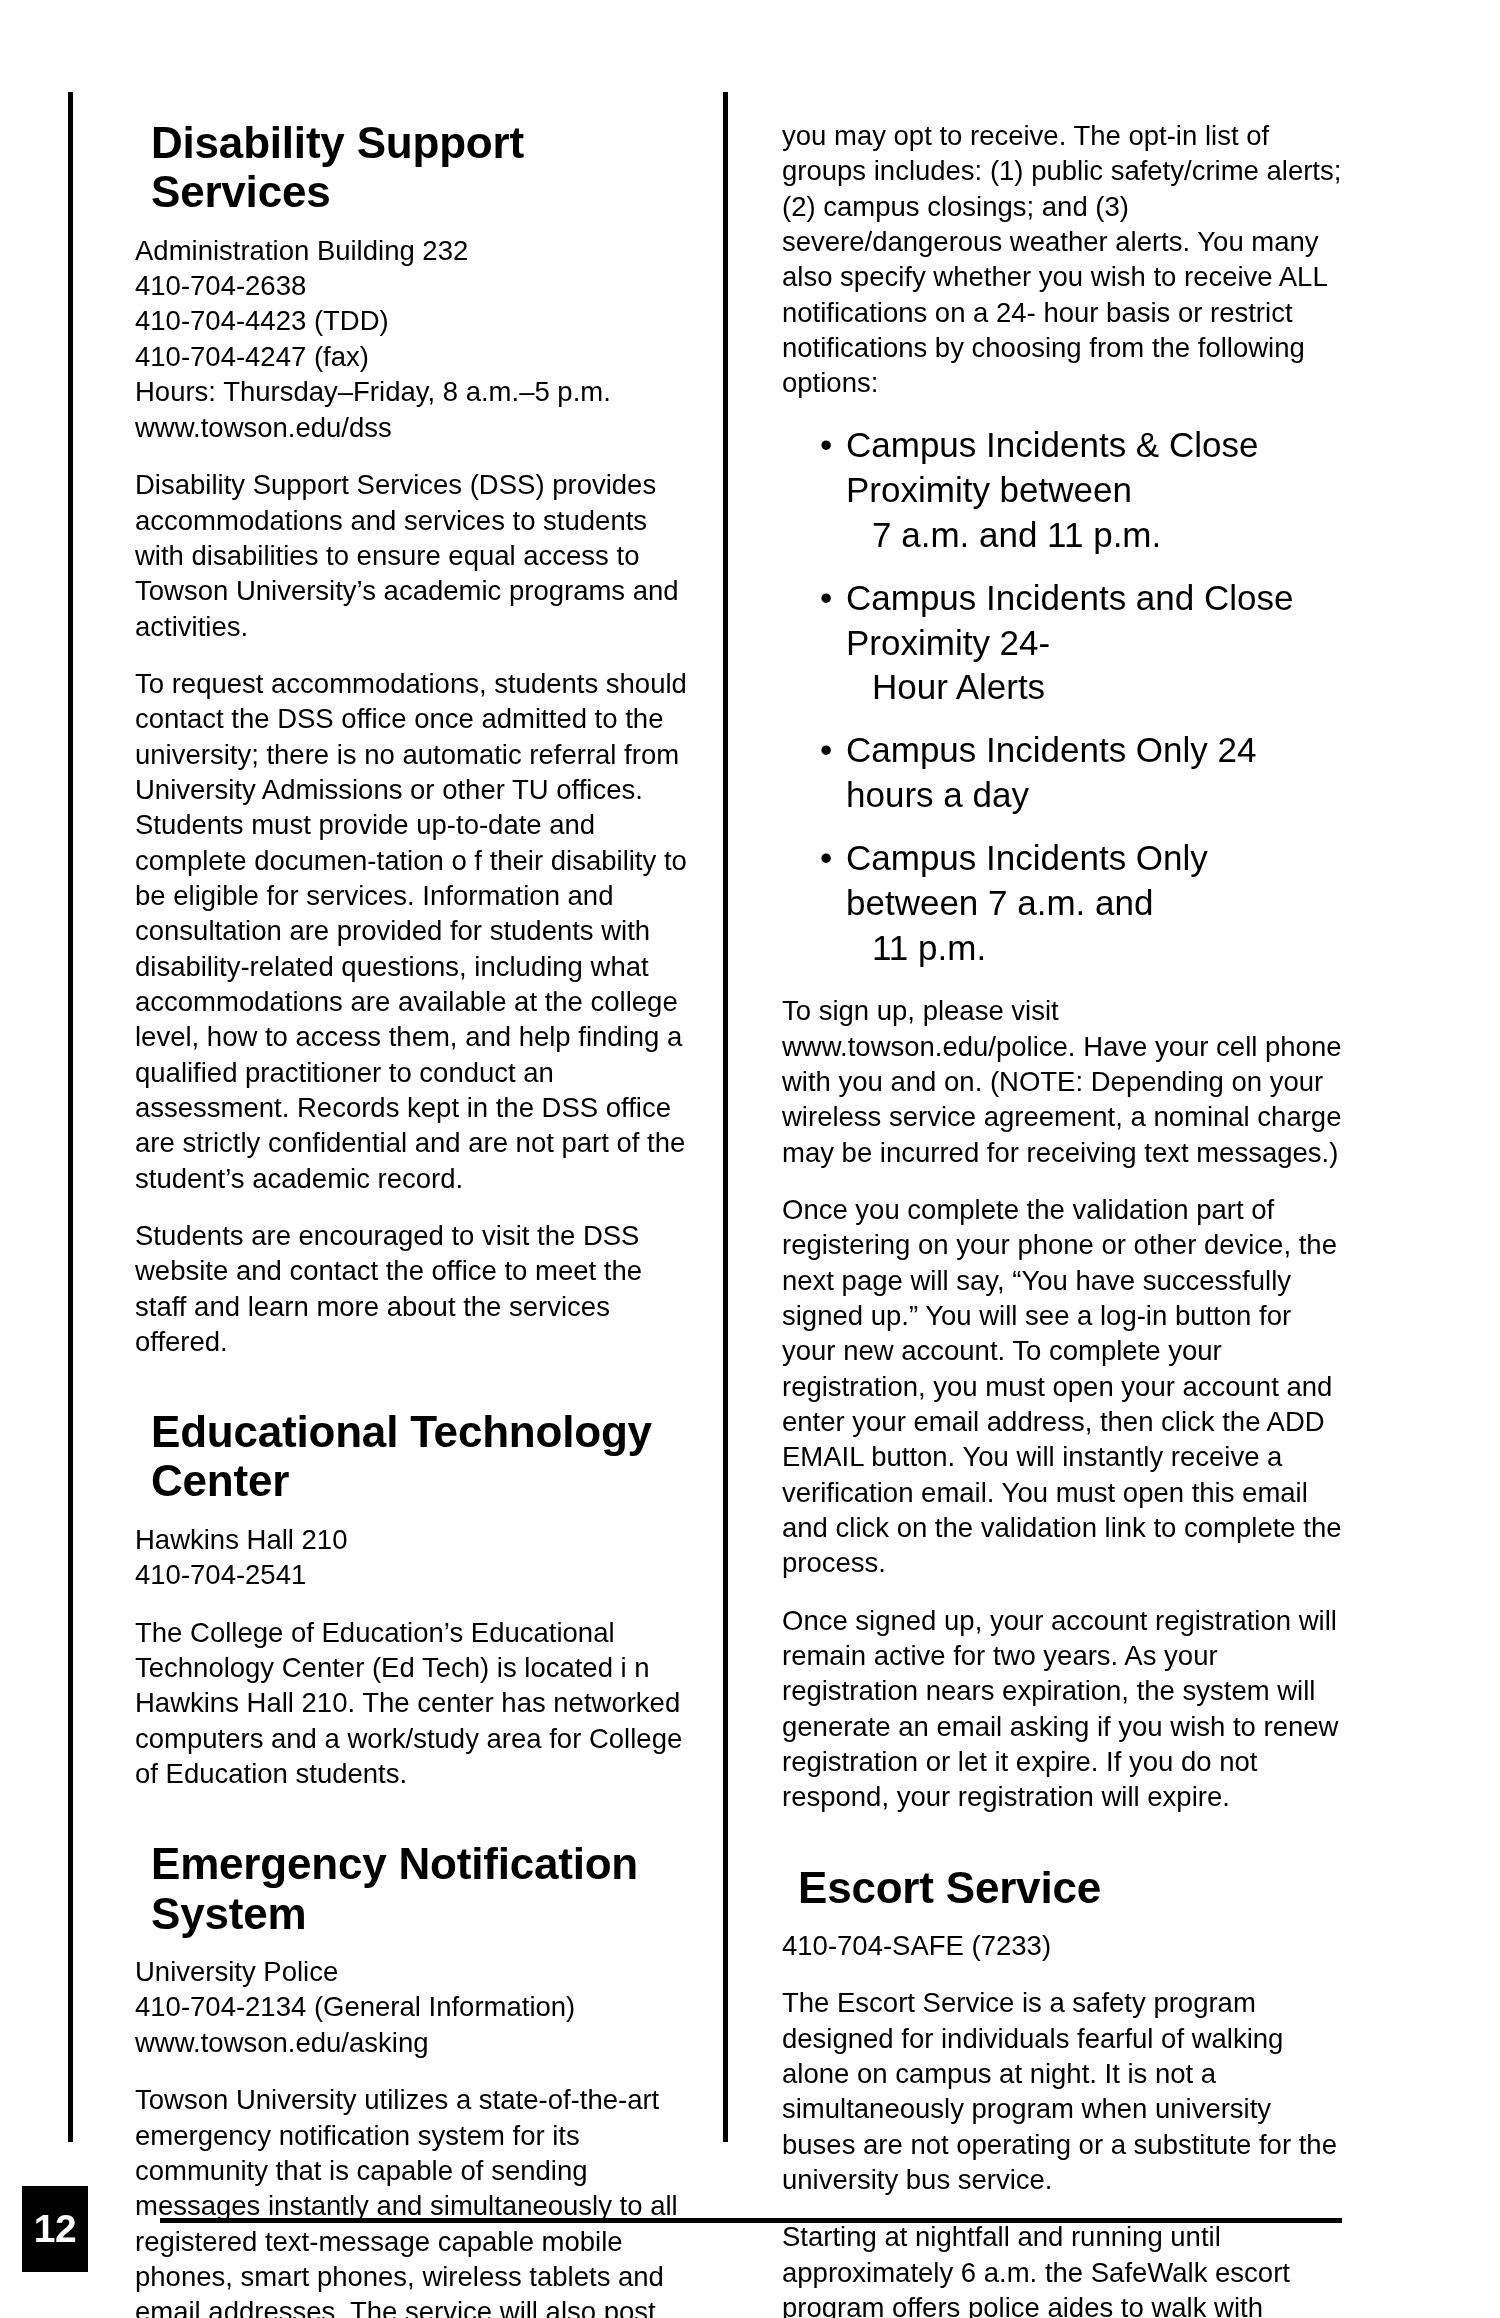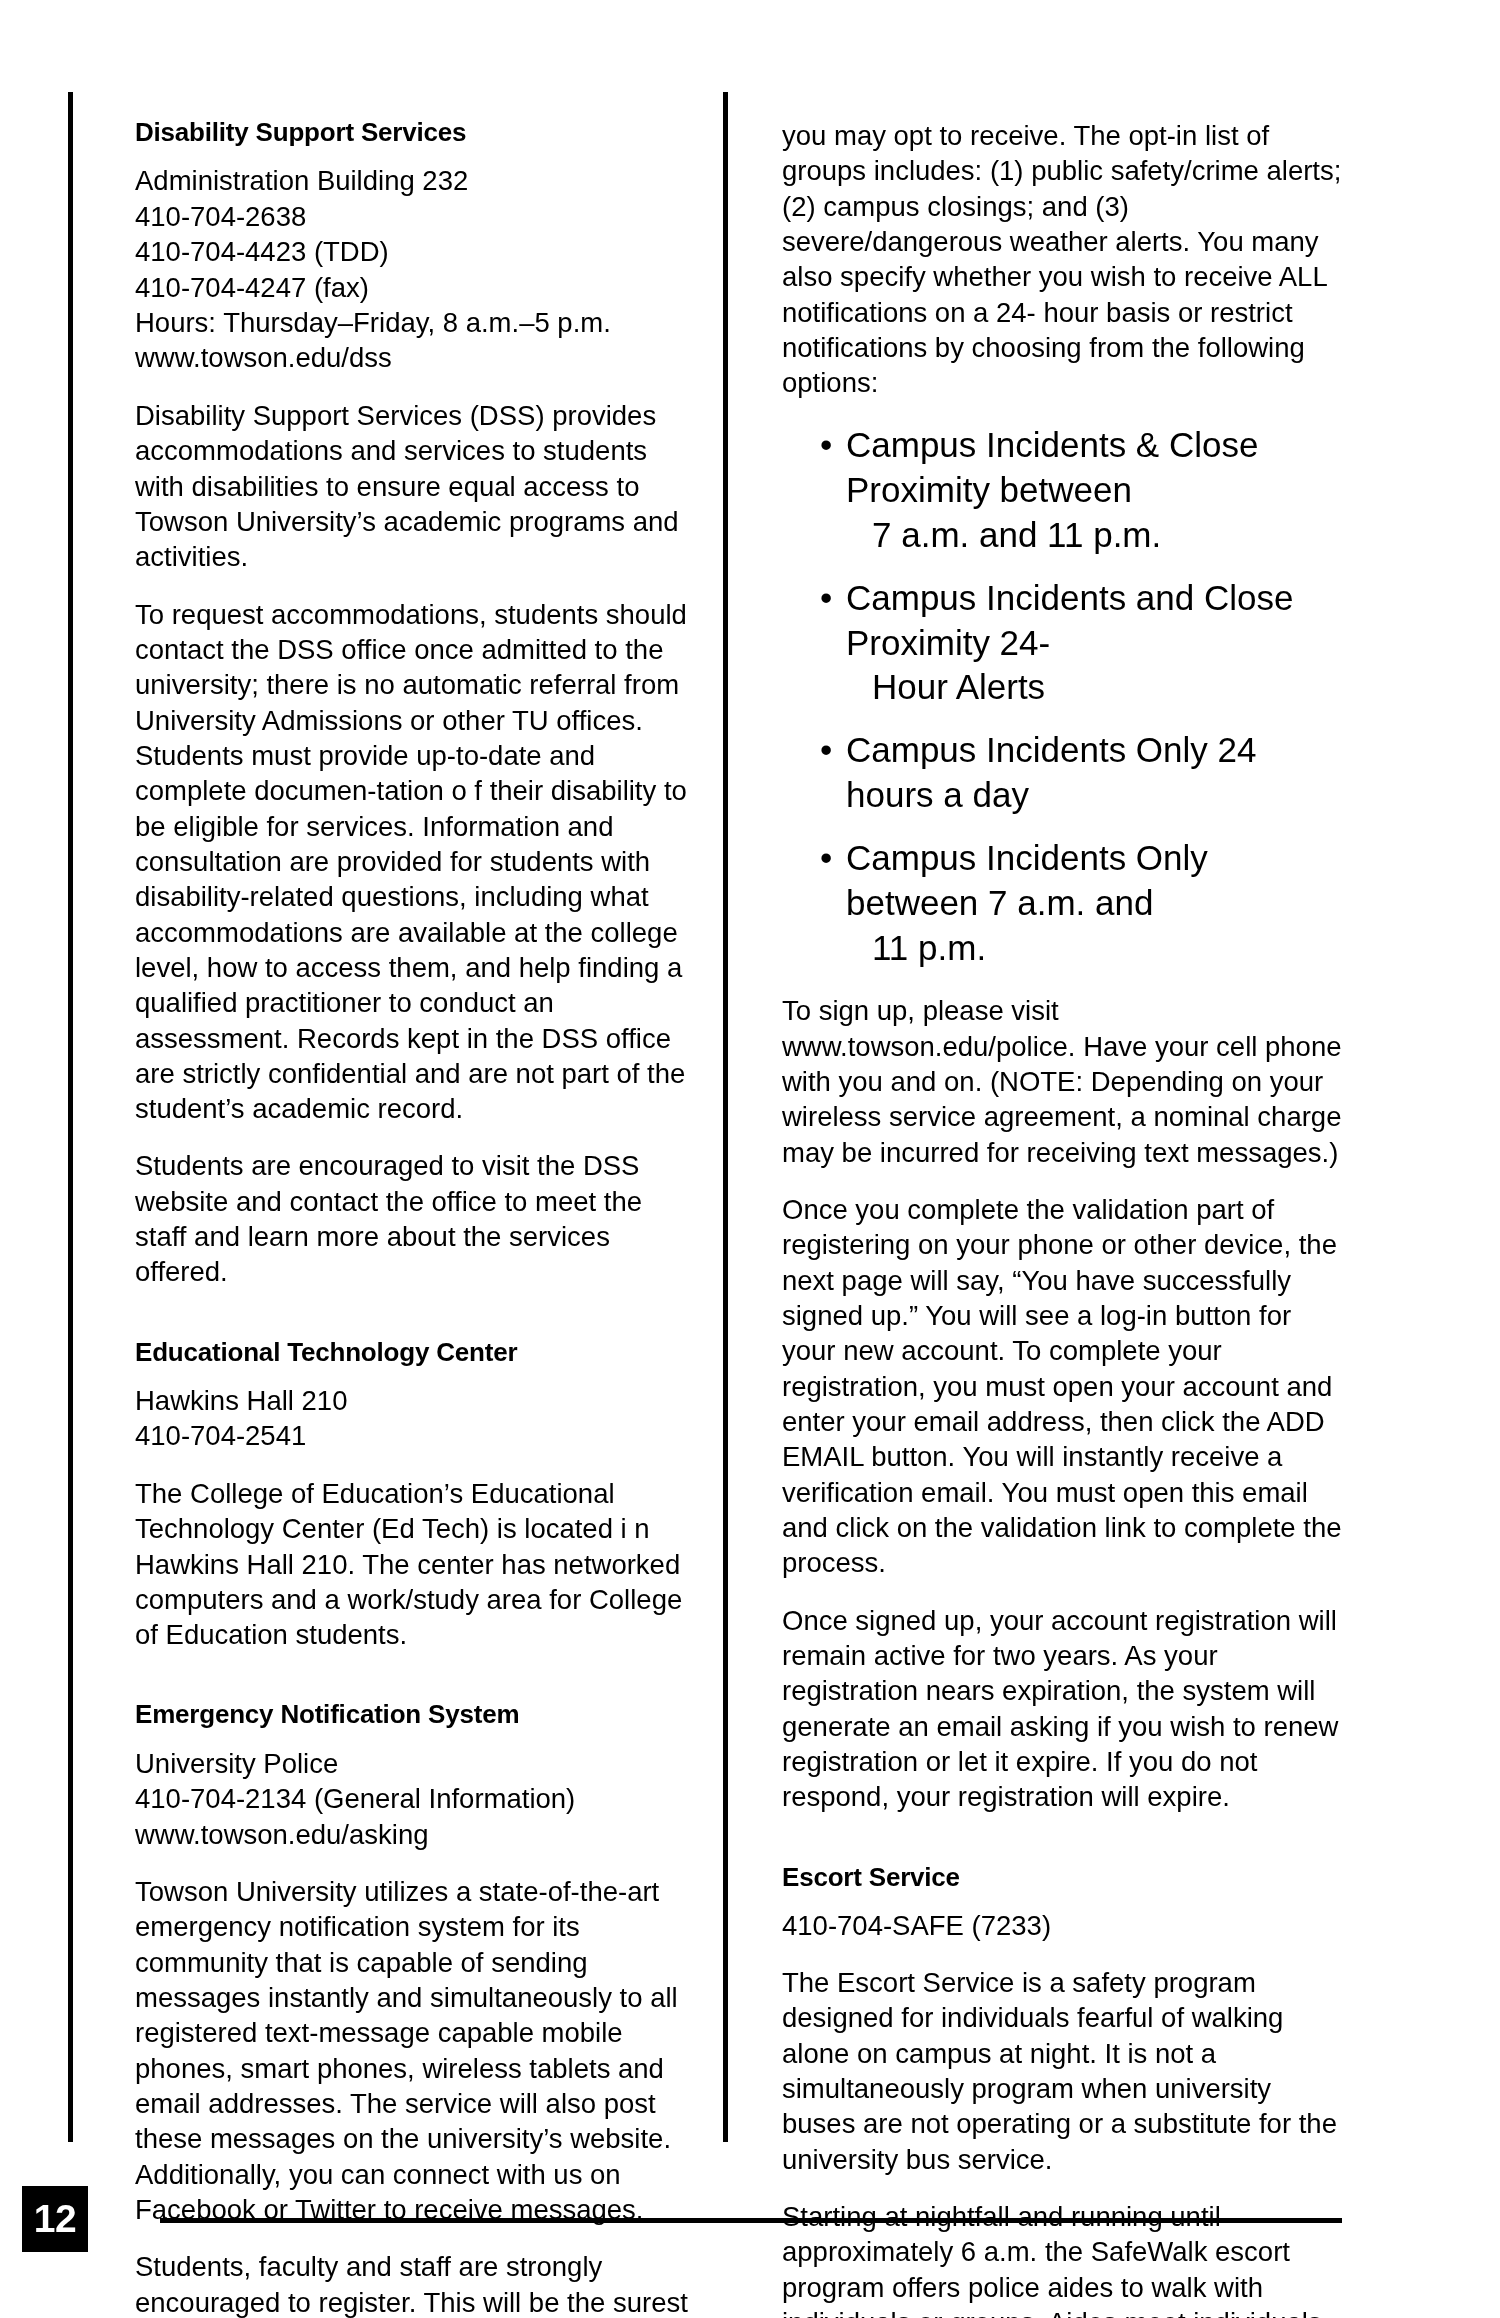--- a/index.html
+++ b/index.html
@@ -50,11 +50,11 @@
 
   
   h2.section-title {
-    font-size: 26px;
+    font-size: 44px;
     font-weight: 700;
     line-height: 1.12;
     letter-spacing: -0.2px;
-    margin: 0 0 16px 0;
+    margin: 0 0 16px 16px;
   }
   .col-left  h2.section-title { margin-top: 0; }
   .spaced-title { margin-top: 48px !important; }

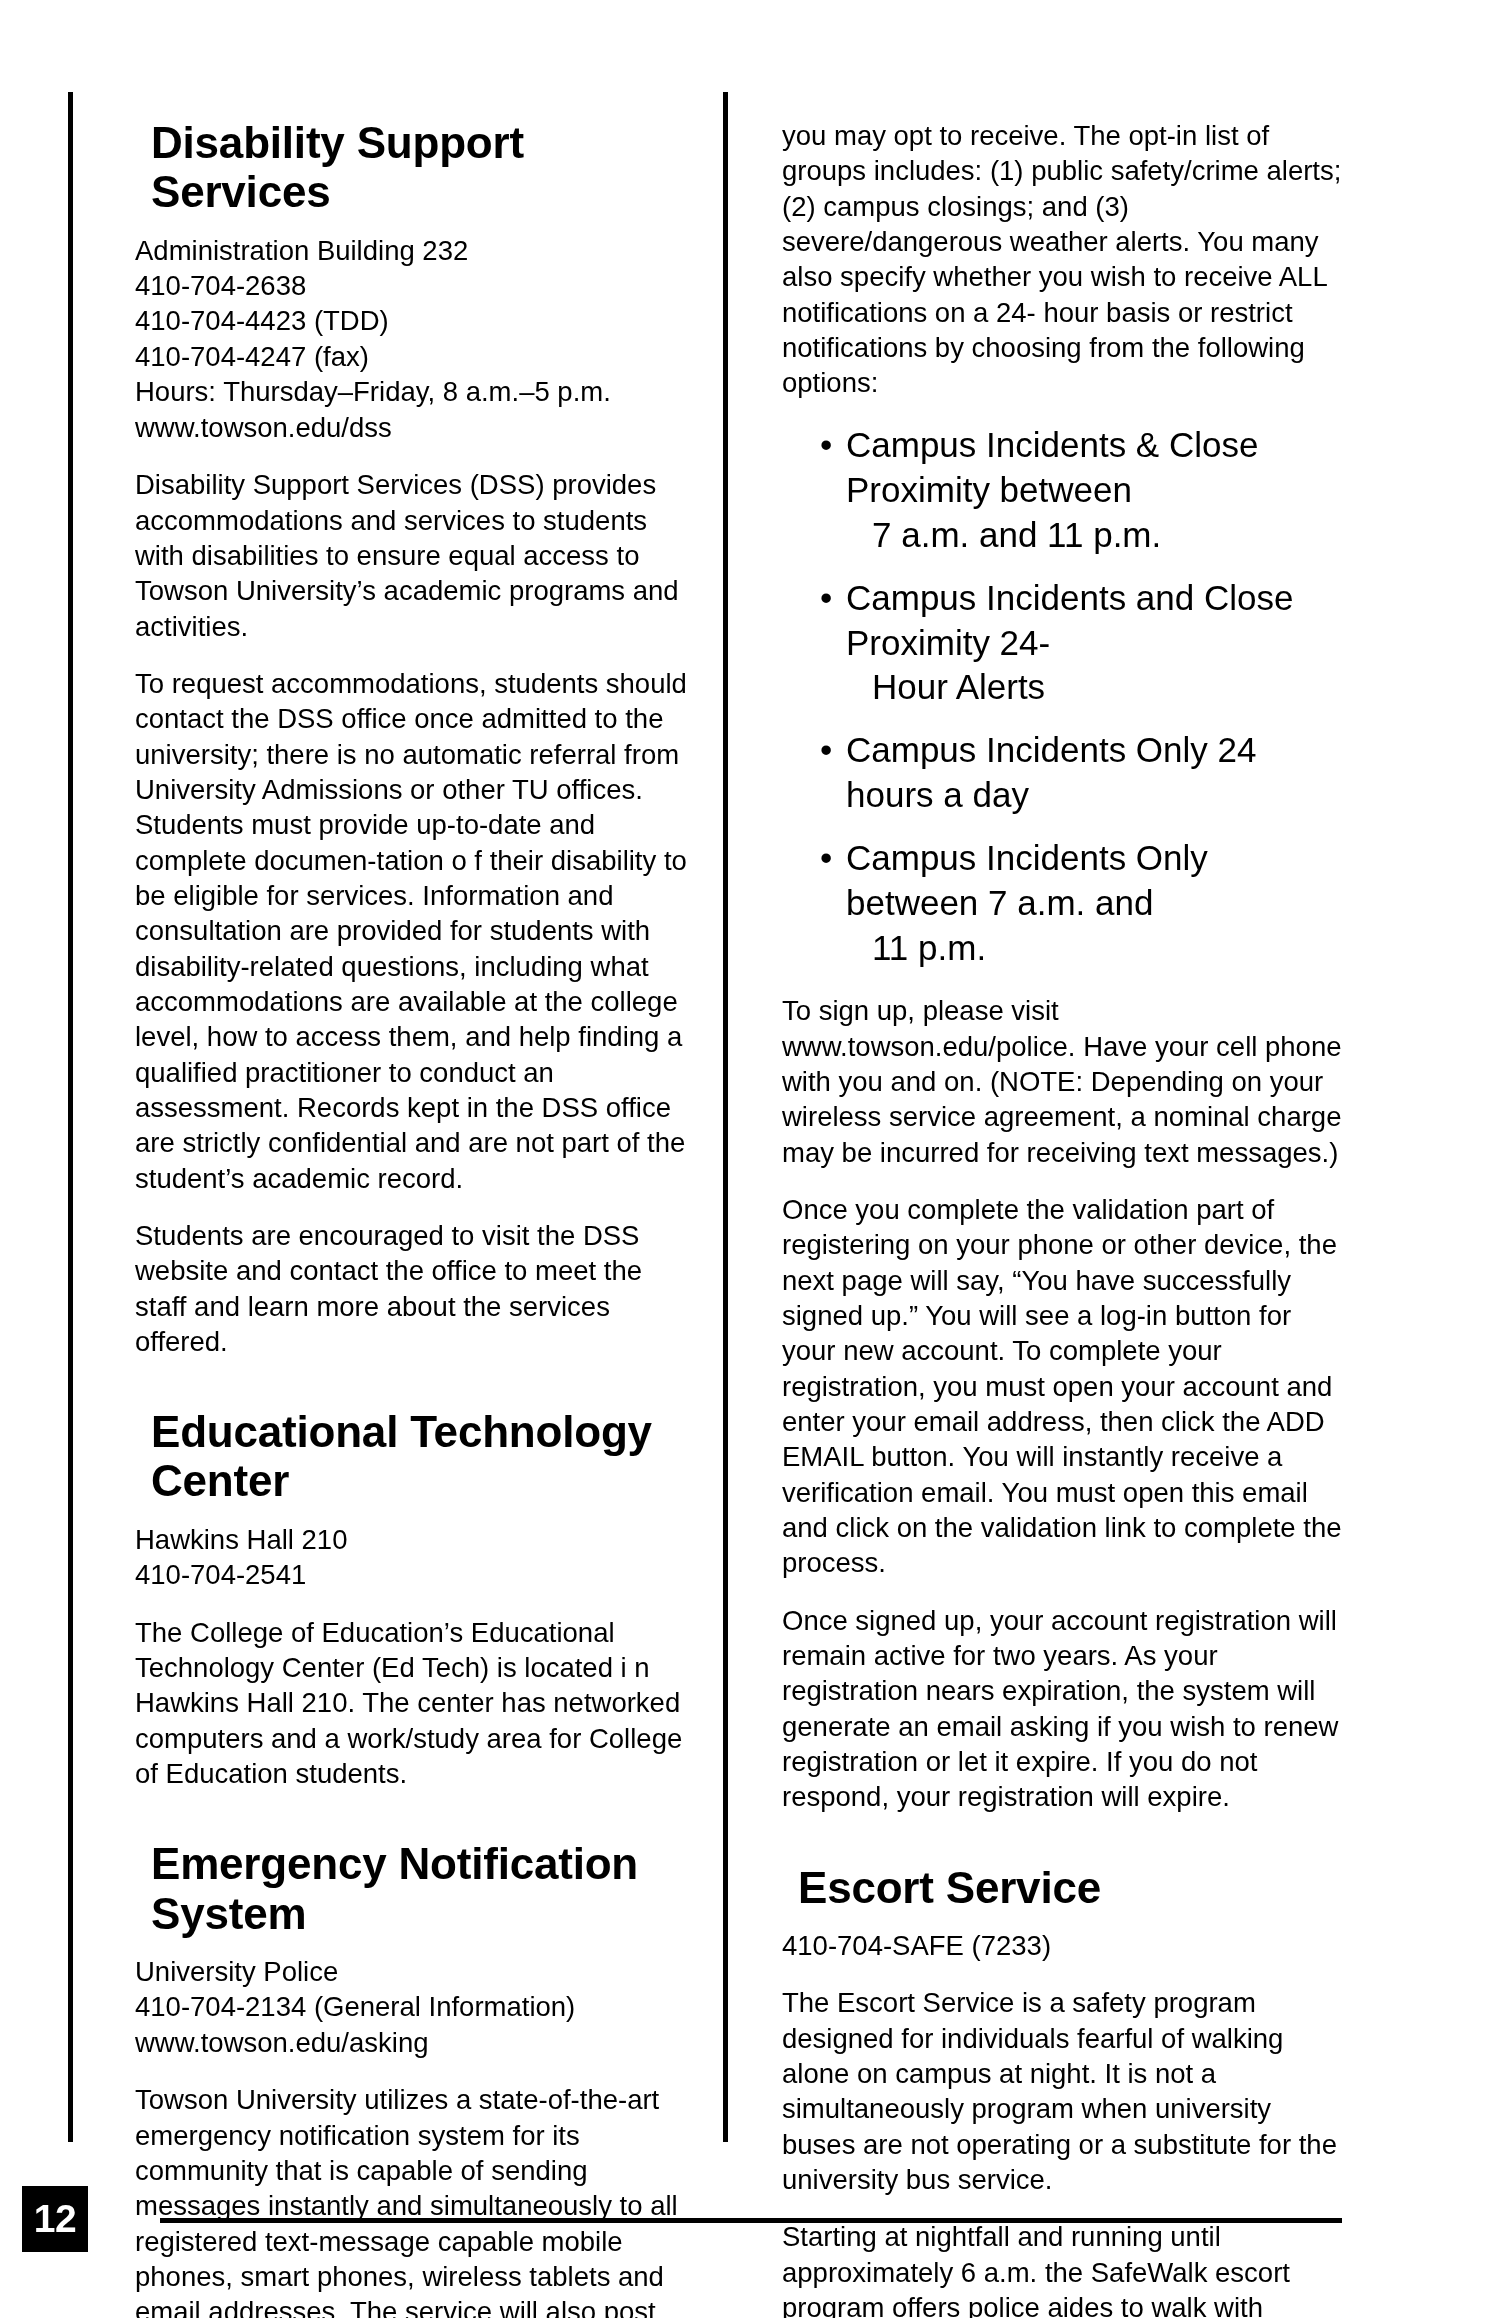--- a/index.html
+++ b/index.html
@@ -119,7 +119,7 @@
     left: 22px;
     top: 28px;
     width: 66px;
-    height: 66px;
+    height: 86px;
     background: #000;
     color: #fff;
     font-size: 39px;

